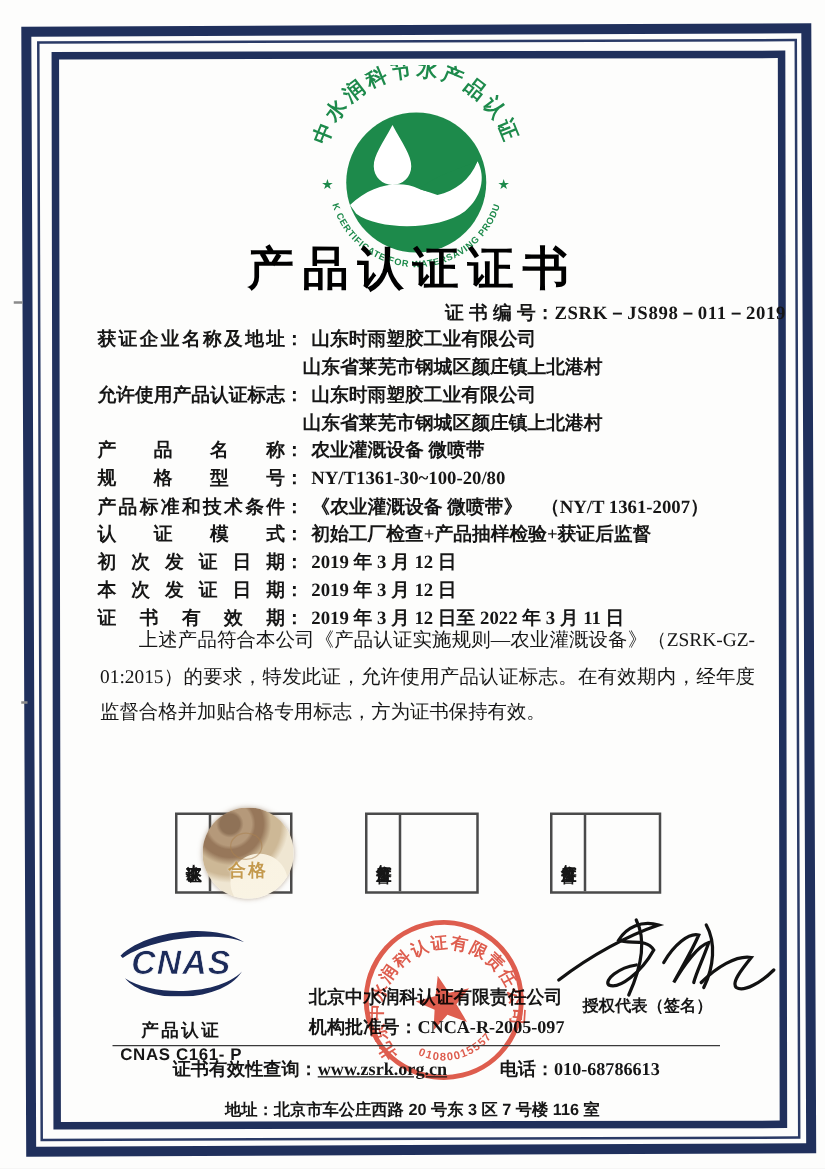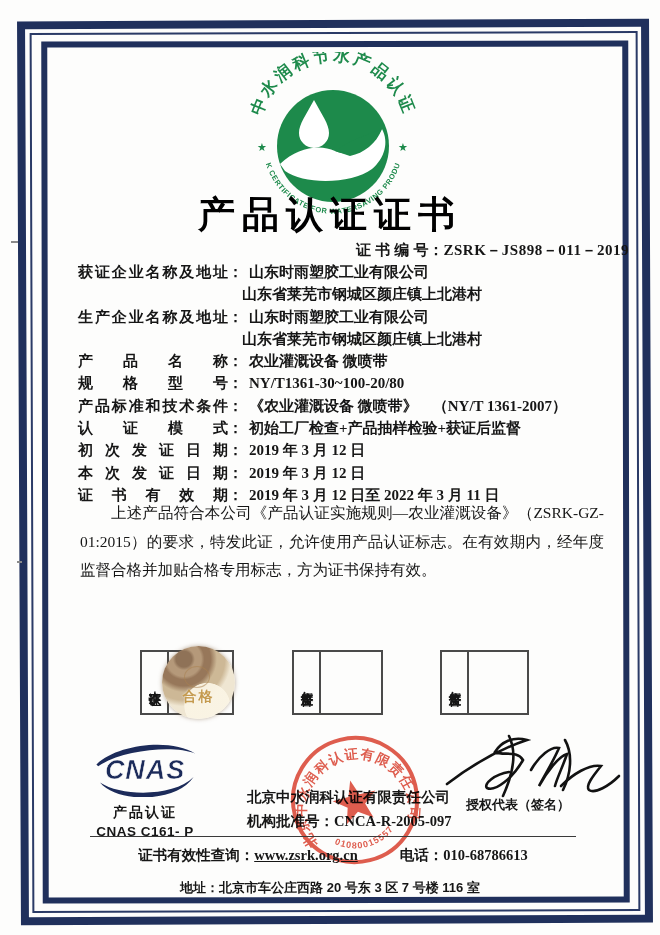--- a/index.html
+++ b/index.html
@@ -125,7 +125,7 @@
   <div class="fields">
     <div class="frow"><span class="flabel">获证企业名称及地址</span><span class="fcolon">：</span><span class="fval">山东时雨塑胶工业有限公司</span></div>
     <div class="frow fcont"><span class="fval">山东省莱芜市钢城区颜庄镇上北港村</span></div>
-    <div class="frow"><span class="flabel">生产企业名称及地址</span><span class="fcolon">：</span><span class="fval">山东时雨塑胶工业有限公司</span></div>
+    <div class="frow"><span class="flabel">允许使用产品认证标志</span><span class="fcolon">：</span><span class="fval">山东时雨塑胶工业有限公司</span></div>
     <div class="frow fcont"><span class="fval">山东省莱芜市钢城区颜庄镇上北港村</span></div>
     <div class="frow"><span class="flabel">产品名称</span><span class="fcolon">：</span><span class="fval">农业灌溉设备 微喷带</span></div>
     <div class="frow"><span class="flabel">规格型号</span><span class="fcolon">：</span><span class="fval">NY/T1361-30~100-20/80</span></div>

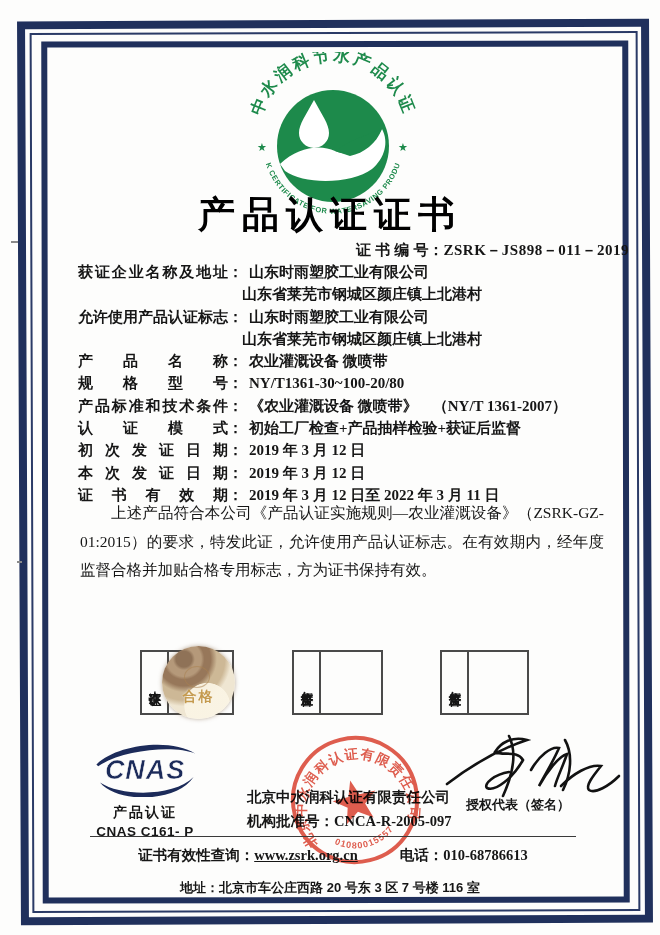--- a/index.html
+++ b/index.html
@@ -56,7 +56,7 @@
     border:1px solid rgba(170,130,80,0.55); border-radius:50%; }
 
   .cnas-block { position:absolute; left:86px; top:741px; width:118px; text-align:center; }
-  .cnas-sub1 { font-size:14px; font-weight:bold; margin-top:3px; letter-spacing:2px; }
+  .cnas-sub1 { font-size:14px; font-weight:bold; margin-top:14px; letter-spacing:2px; }
   .cnas-sub2 { font-size:13.5px; font-weight:bold; margin-top:2px; letter-spacing:0.5px; }
 
   .issuer { position:absolute; left:247px; top:788px; font-size:14.5px; font-weight:bold; }

